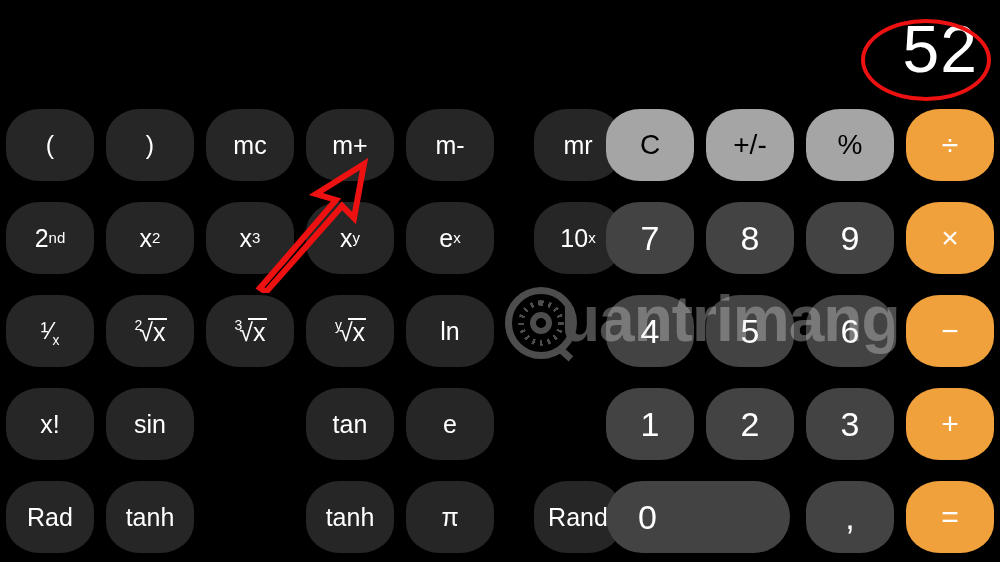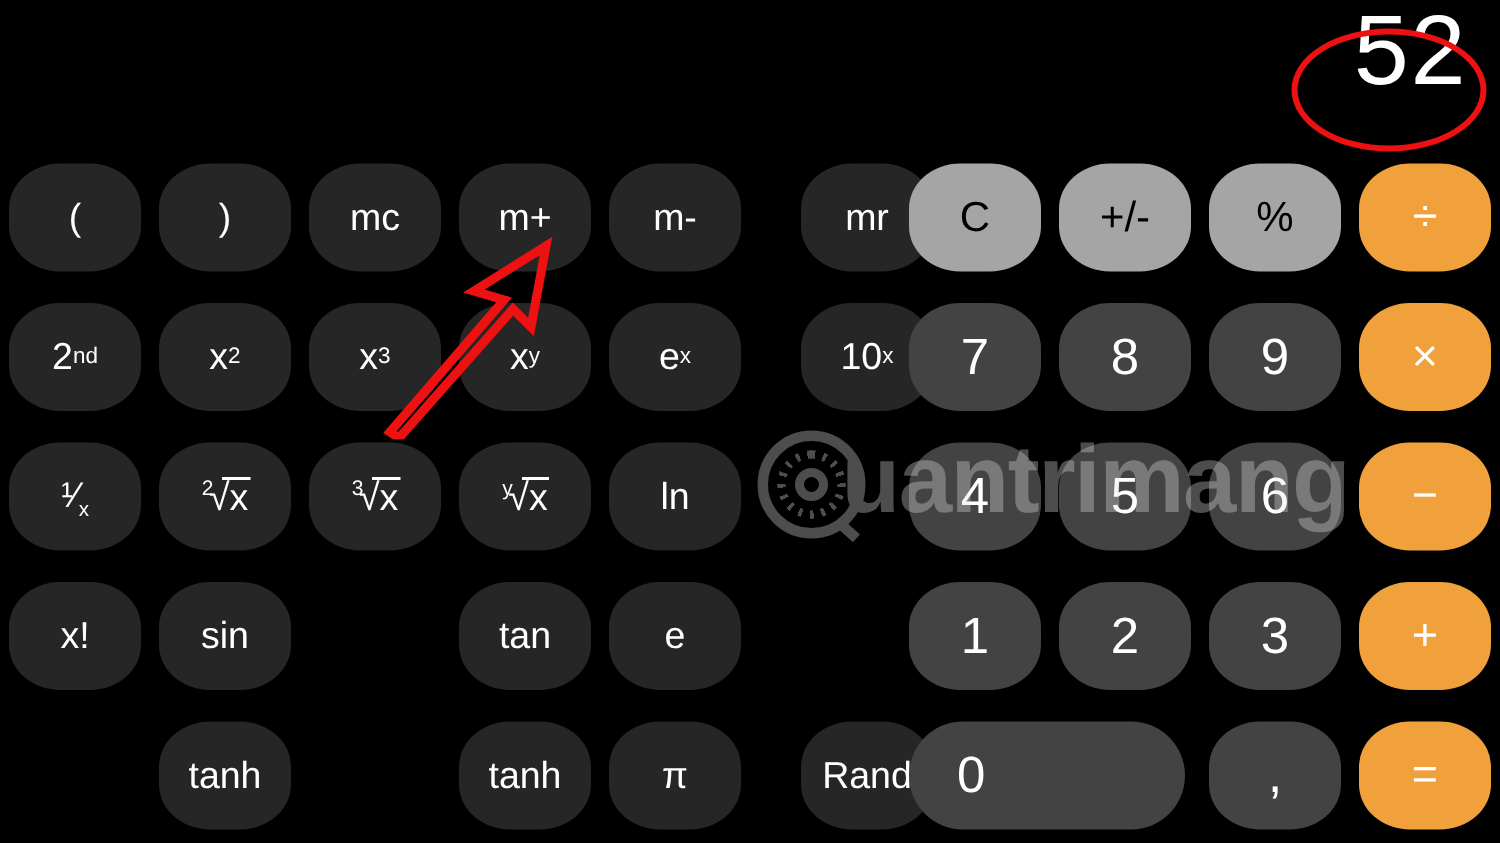--- a/index.html
+++ b/index.html
@@ -21,6 +21,7 @@
     left: 0; top: 0;
     width: 1000px; height: 104px;
     display: flex;
+    align-items: center;
     justify-content: flex-end;
     padding-right: 22px;
   }

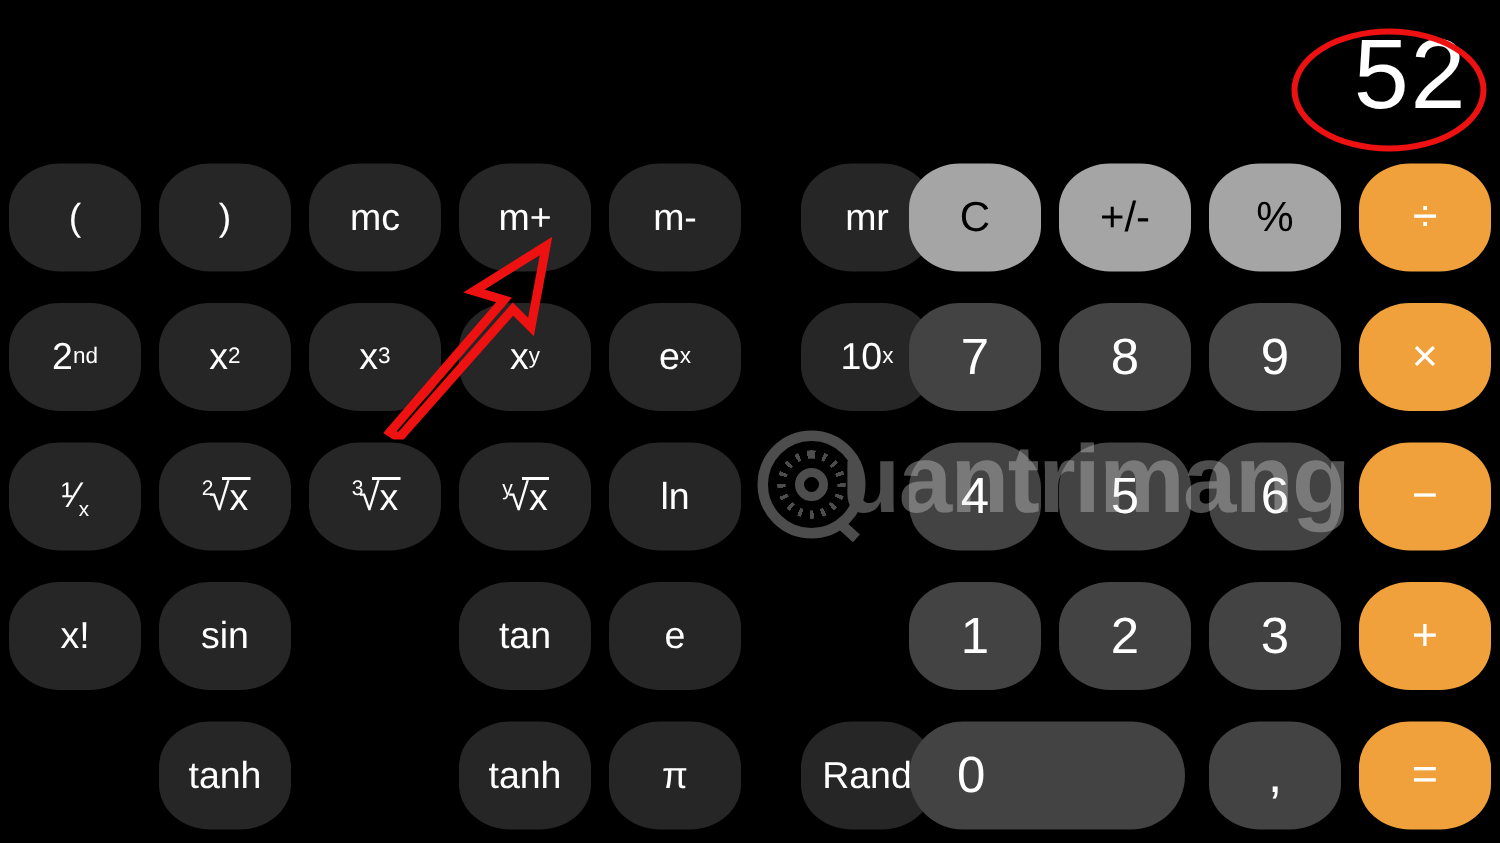--- a/index.html
+++ b/index.html
@@ -280,6 +280,7 @@
     </div>
 
     <div class="row">
+      <button class="key fn c0">Rad</button>
       <button class="key fn c1">tanh</button>
       <button class="key fn c3">tanh</button>
       <button class="key fn c4">π</button>

